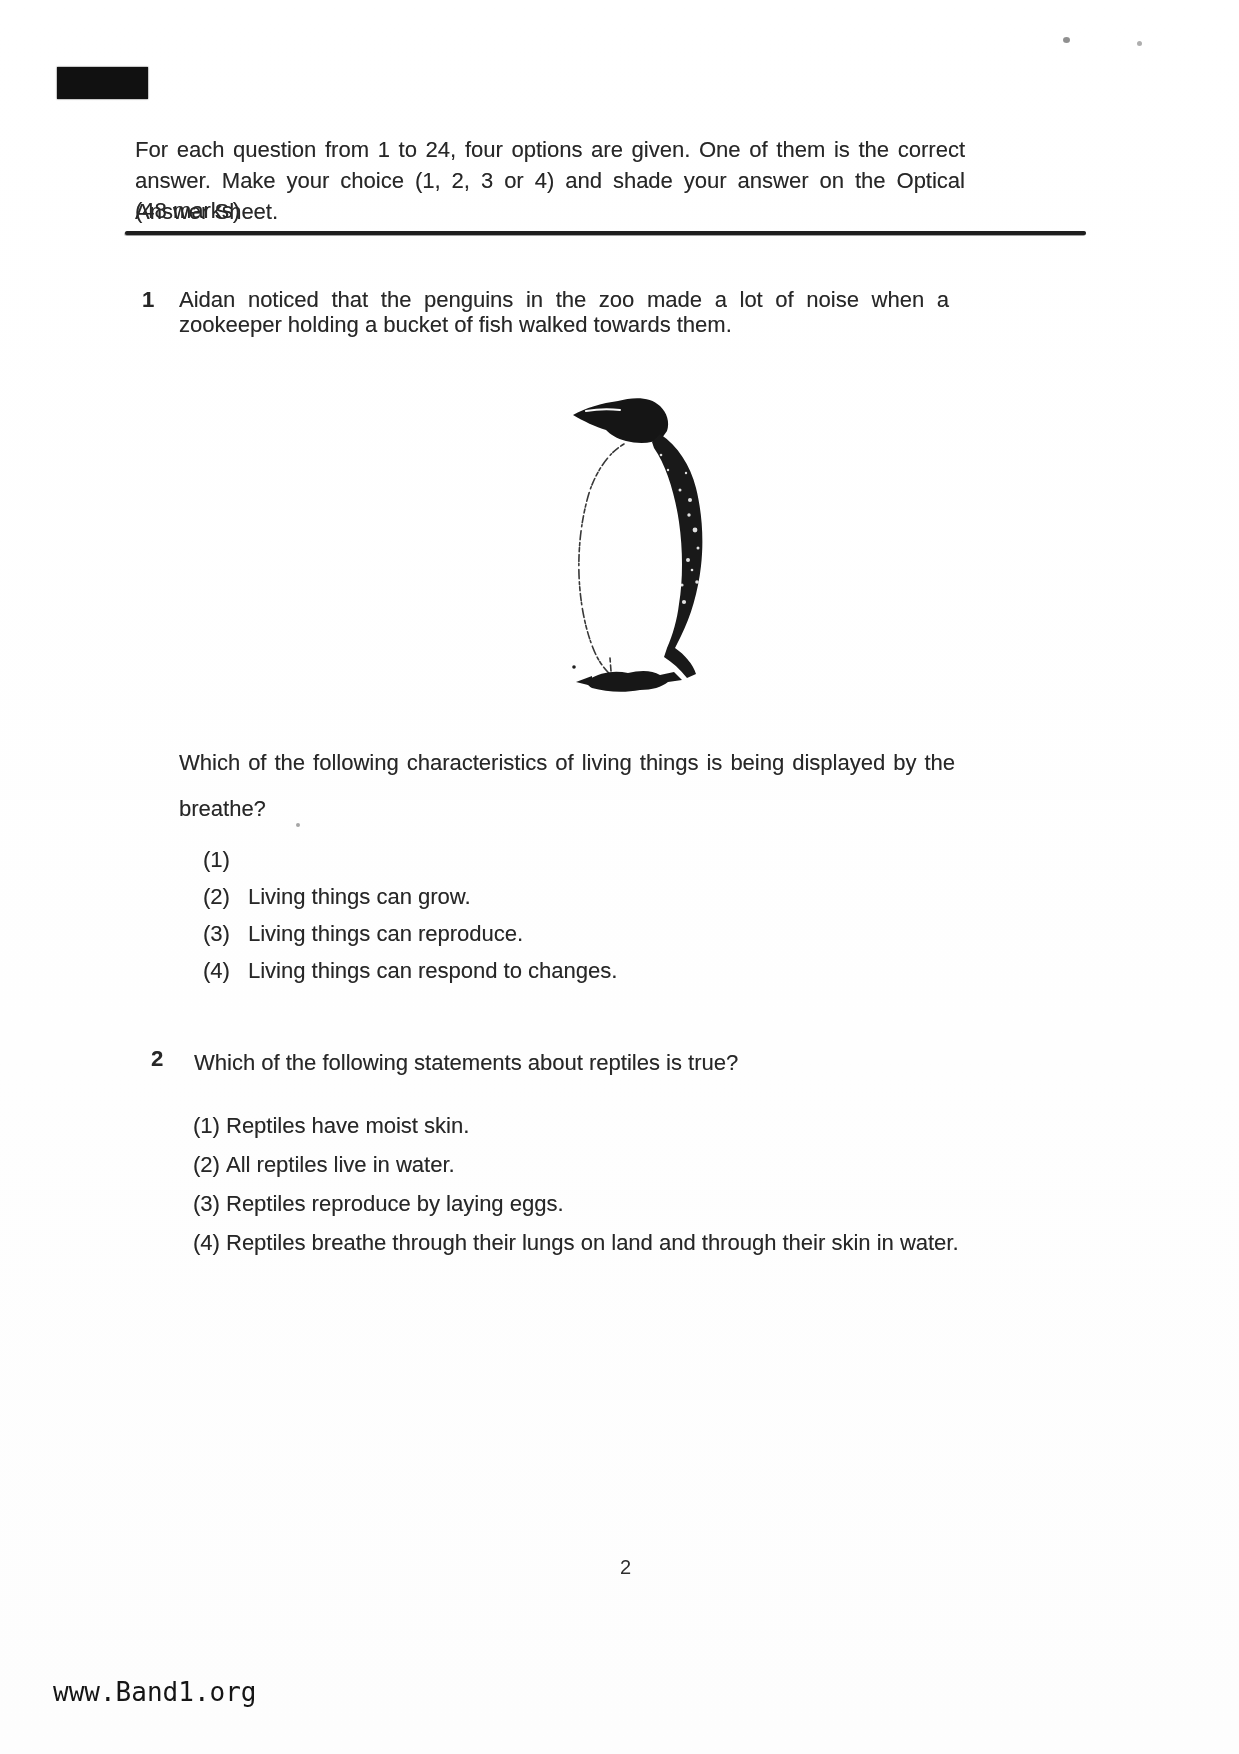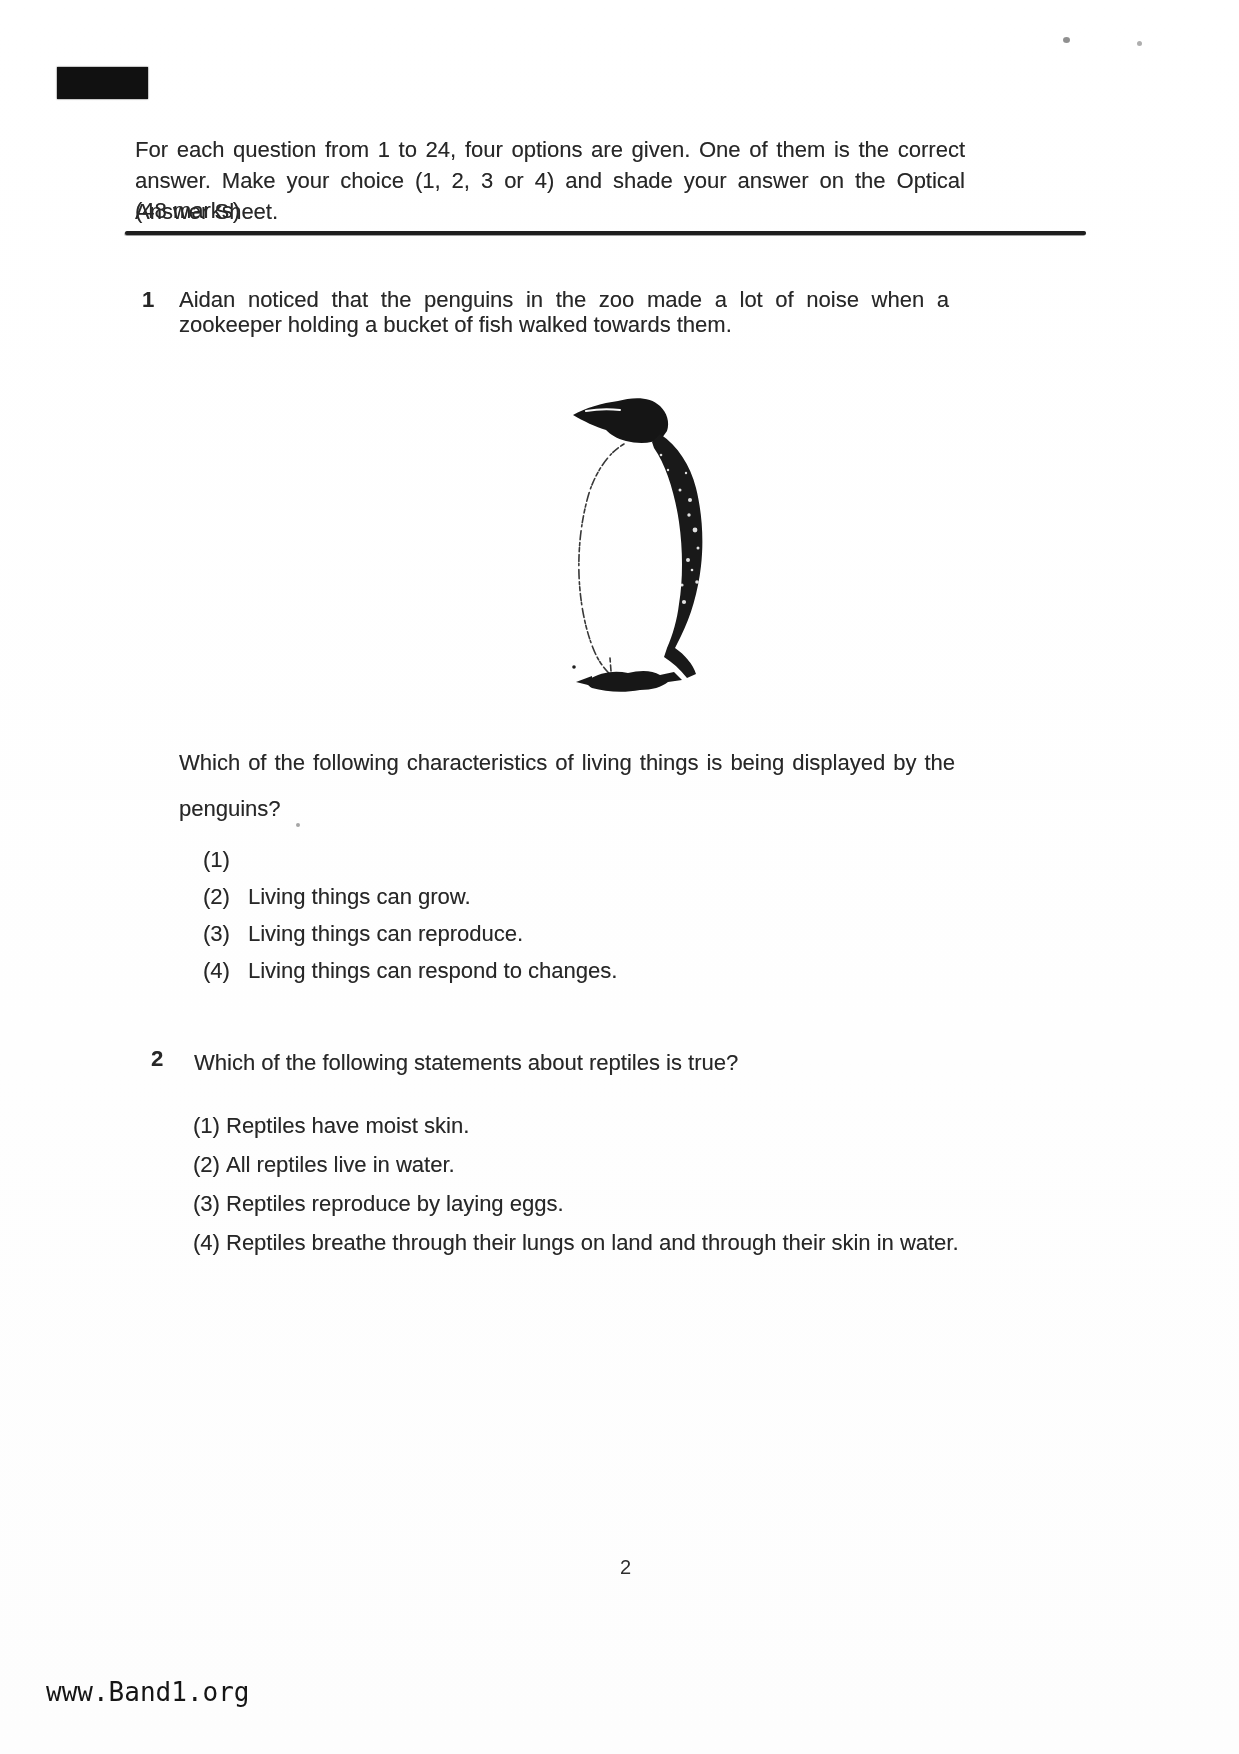--- a/index.html
+++ b/index.html
@@ -134,7 +134,7 @@
       <circle cx="34" cy="297" r="1.8" fill="#222"></circle>
     </svg>
 
-    <p class="abs body-text just q1-prompt">Which of the following characteristics of living things is being displayed by the penguins?</p>
+    <p class="abs body-text just q1-prompt">Which of the following characteristics of living things is being displayed by the breathe?</p>
 
     <div class="abs speck speck-3"></div>
 

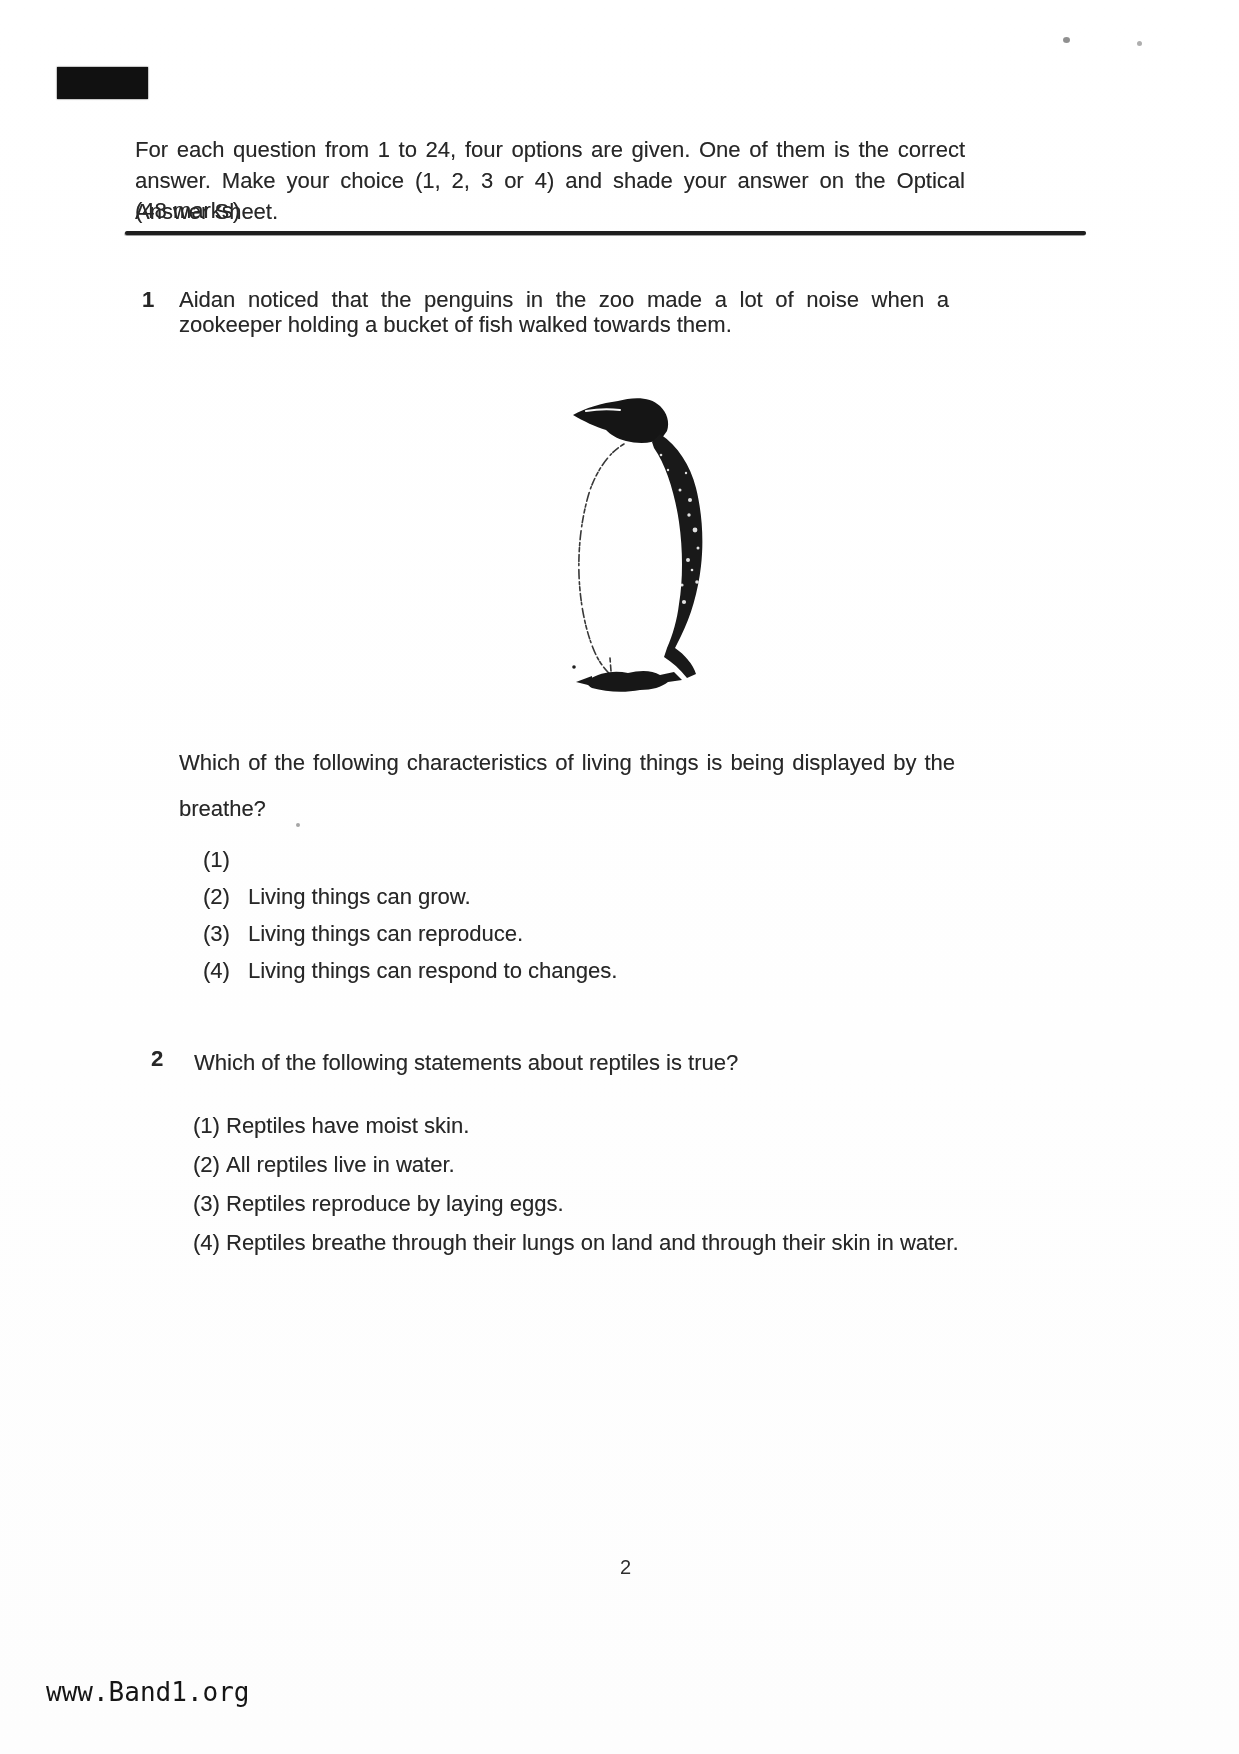--- a/index.html
+++ b/index.html
@@ -43,7 +43,7 @@
   .opt-label{flex:none;}
   .opt-text{flex:1;}
   .page-number{left:6px;top:1556px;width:1239px;text-align:center;font-size:20px;color:#303030;}
-  .watermark{left:46px;top:1677px;font-family:"DejaVu Sans Mono",monospace;font-size:26px;color:#151515;}
+  .watermark{left:53px;top:1677px;font-family:"DejaVu Sans Mono",monospace;font-size:26px;color:#151515;}
   .belly-line{fill:none;stroke:#3a3a3a;stroke-width:1.6;stroke-linecap:round;
               stroke-dasharray:4 3 7 2 2 4 9 3 3 2;}
 </style>

